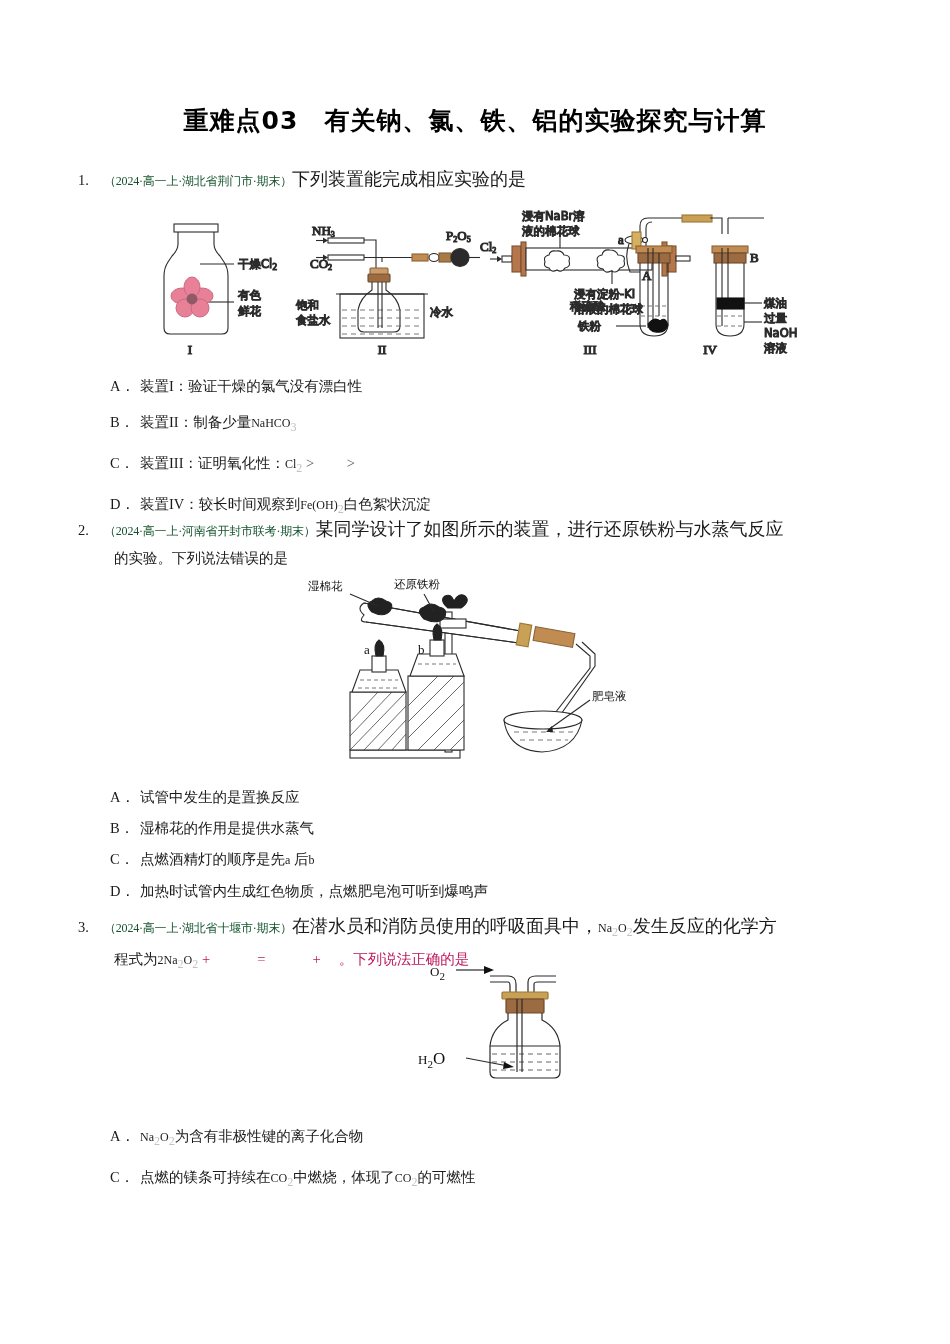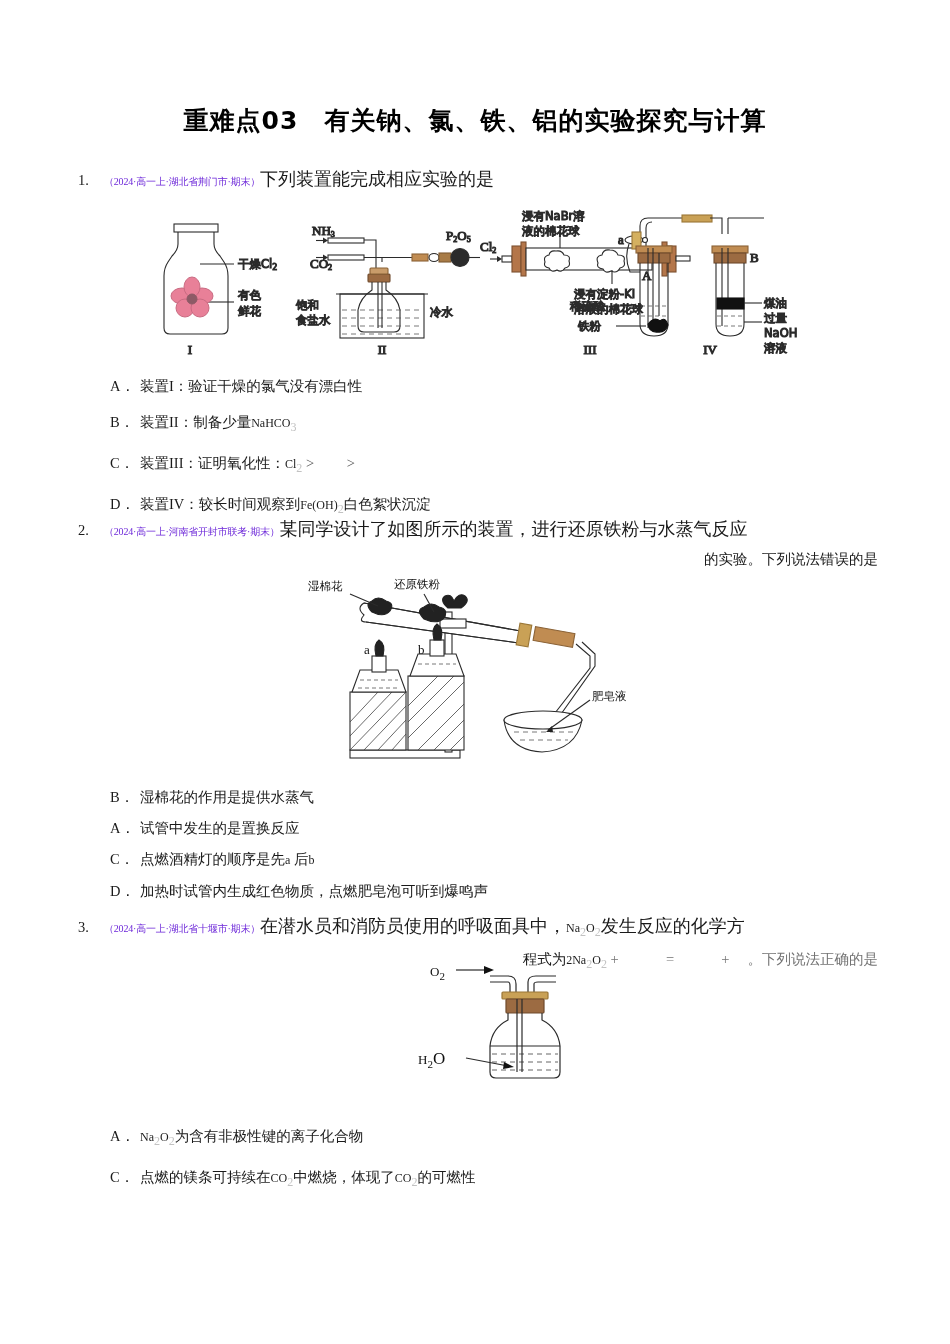--- a/index.html
+++ b/index.html
@@ -41,8 +41,8 @@
     font-size:14.5px;
   }
   .src{
-    color:#6d28d9;
-    font-size:10px;
+    color:#14532d;
+    font-size:12px;
     letter-spacing:-0.2px;
   }
   .q-body{font-size:18px;}

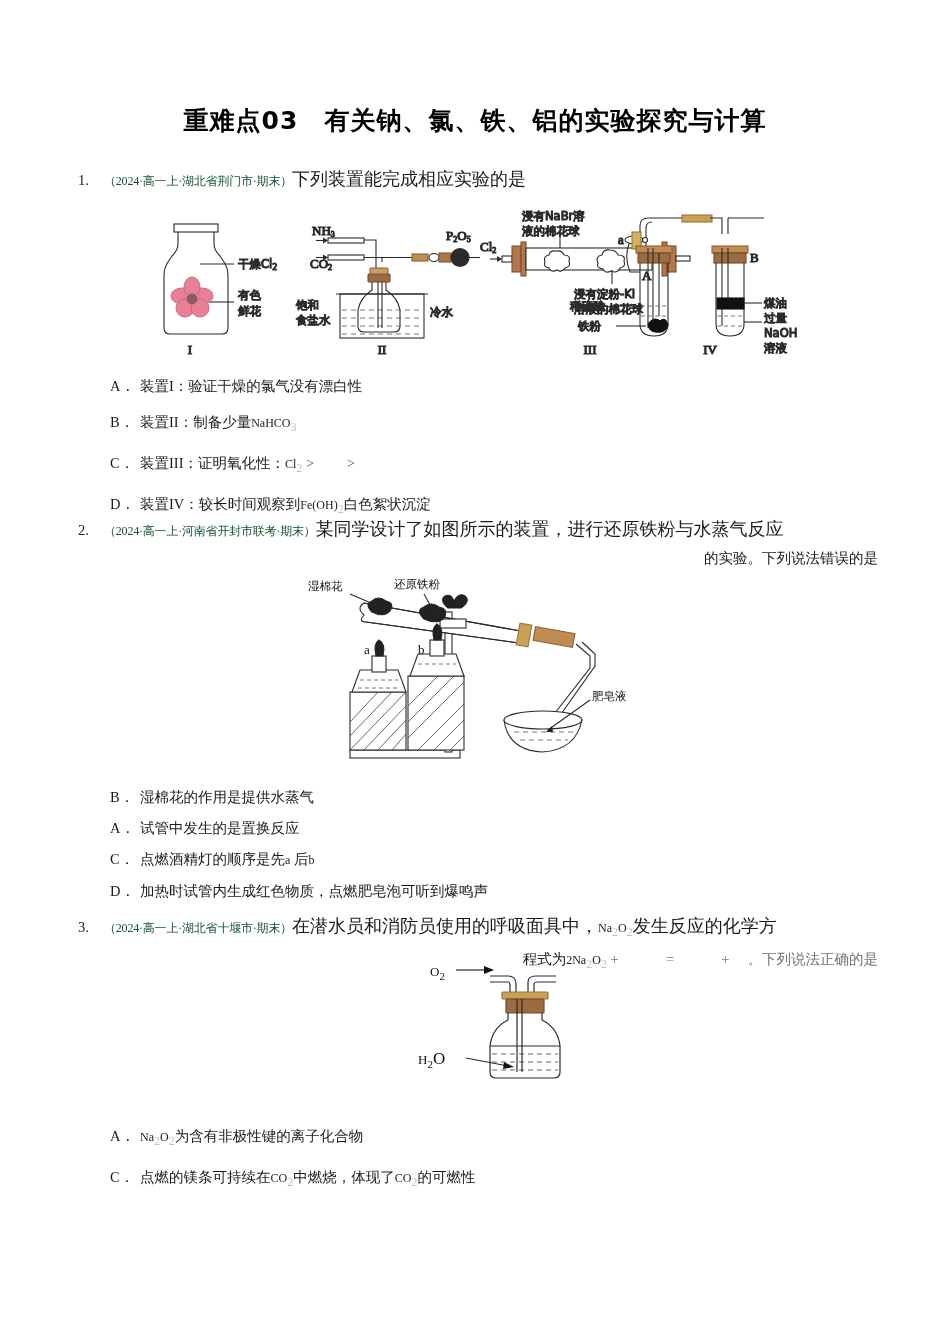--- a/index.html
+++ b/index.html
@@ -51,7 +51,6 @@
     margin-left:36px;
     font-size:14.5px;
     line-height:28px;
-    text-align:right;
   }
 
   

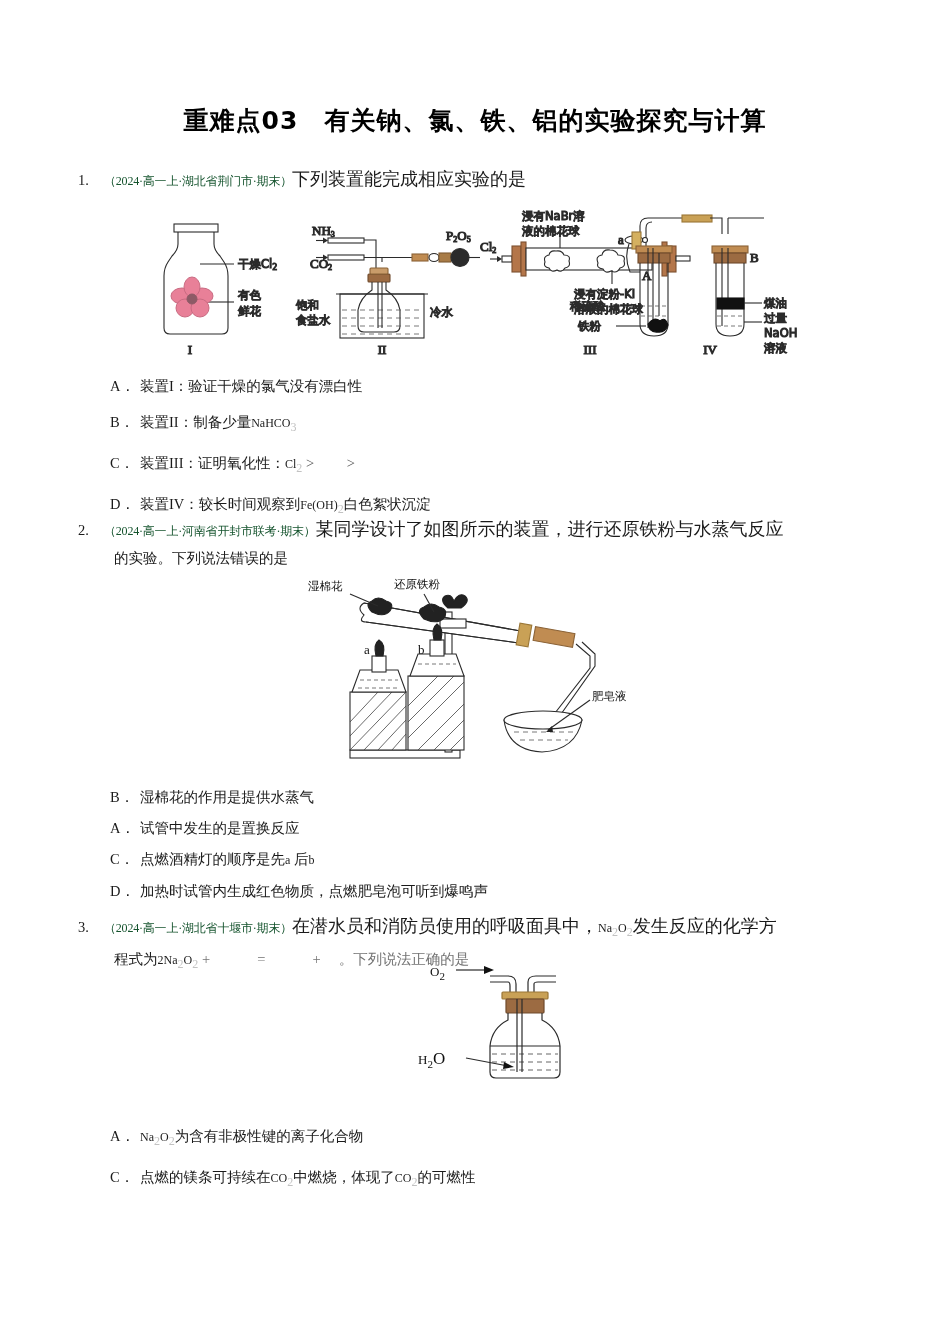--- a/index.html
+++ b/index.html
@@ -353,10 +353,10 @@
 
   <div class="opts" style="top:782px;">
     <div class="opt" style="line-height:31px">
+      <span class="opt-k">A．</span><span>试管中发生的是置换反应</span>
+    </div>
+    <div class="opt" style="line-height:31px">
       <span class="opt-k">B．</span><span>湿棉花的作用是提供水蒸气</span>
-    </div>
-    <div class="opt" style="line-height:31px">
-      <span class="opt-k">A．</span><span>试管中发生的是置换反应</span>
     </div>
     <div class="opt" style="line-height:31px">
       <span class="opt-k">C．</span><span>点燃酒精灯的顺序是先</span><span class="formula">a</span><span> 后</span><span class="formula">b</span>

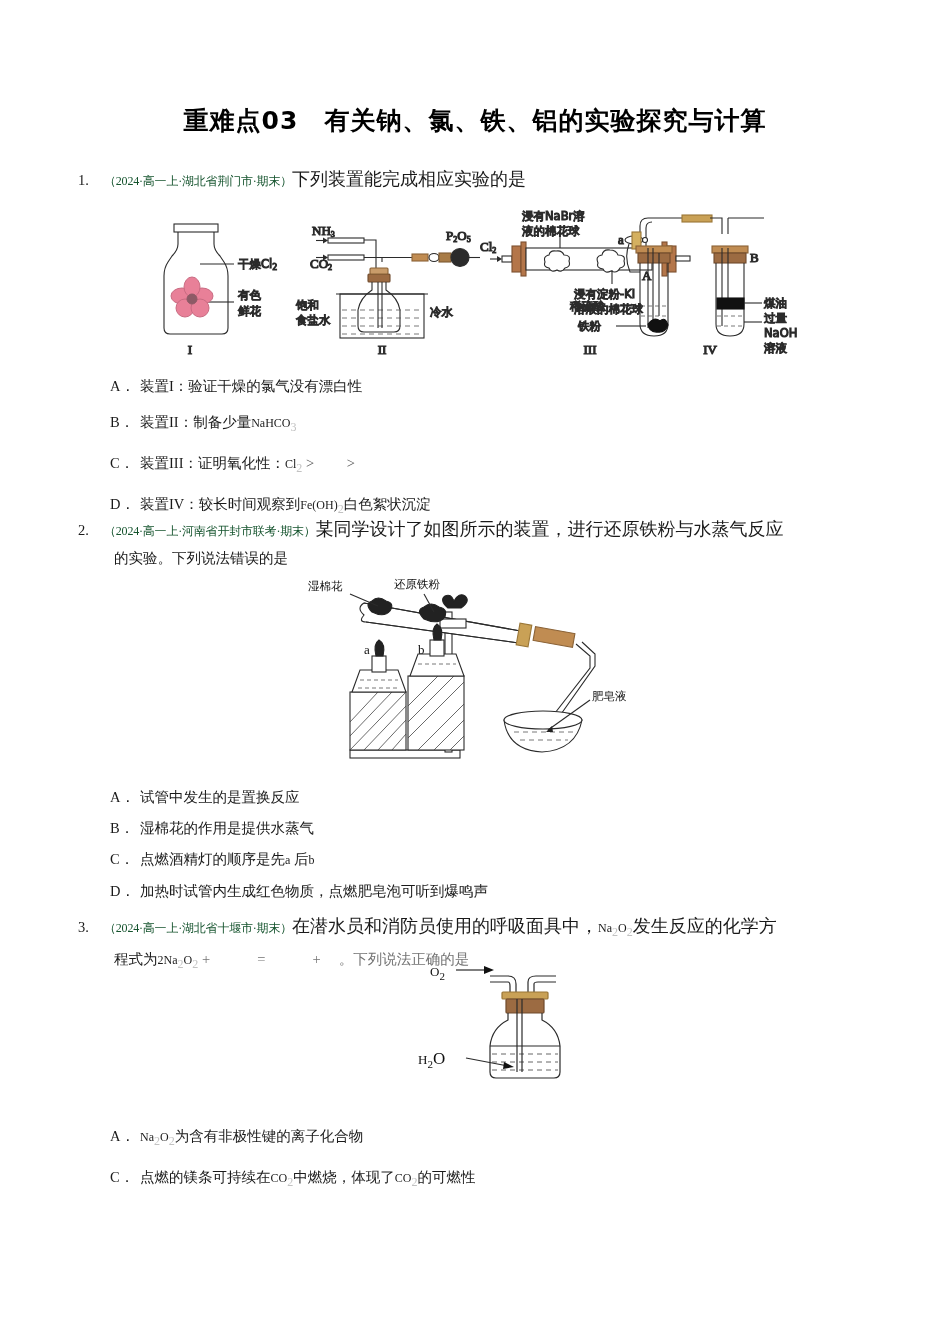--- a/index.html
+++ b/index.html
@@ -371,7 +371,7 @@
       <span class="q-num">3.</span><span class="src">（2024·高一上·湖北省十堰市·期末）</span><span class="q-body">在潜水员和消防员使用的呼吸面具中，</span><span class="formula">Na</span><sub class="faint">2</sub><span class="formula">O</span><sub class="faint">2</sub><span class="q-body">发生反应的化学方</span>
     </div>
     <div class="q-cont">
-      <span>程式为</span><span class="formula">2Na</span><sub class="faint">2</sub><span class="formula">O</span><sub class="faint">2</sub><span style="color:#737373"> +　　　 =　　　 +　 。下列说法正确的是</span>
+      <span>程式为</span><span class="formula">2Na</span><sub class="faint">2</sub><span class="formula">O</span><sub class="faint">2</sub><span style="color:#be185d"> +　　　 =　　　 +　 。下列说法正确的是</span>
     </div>
   </div>
 

